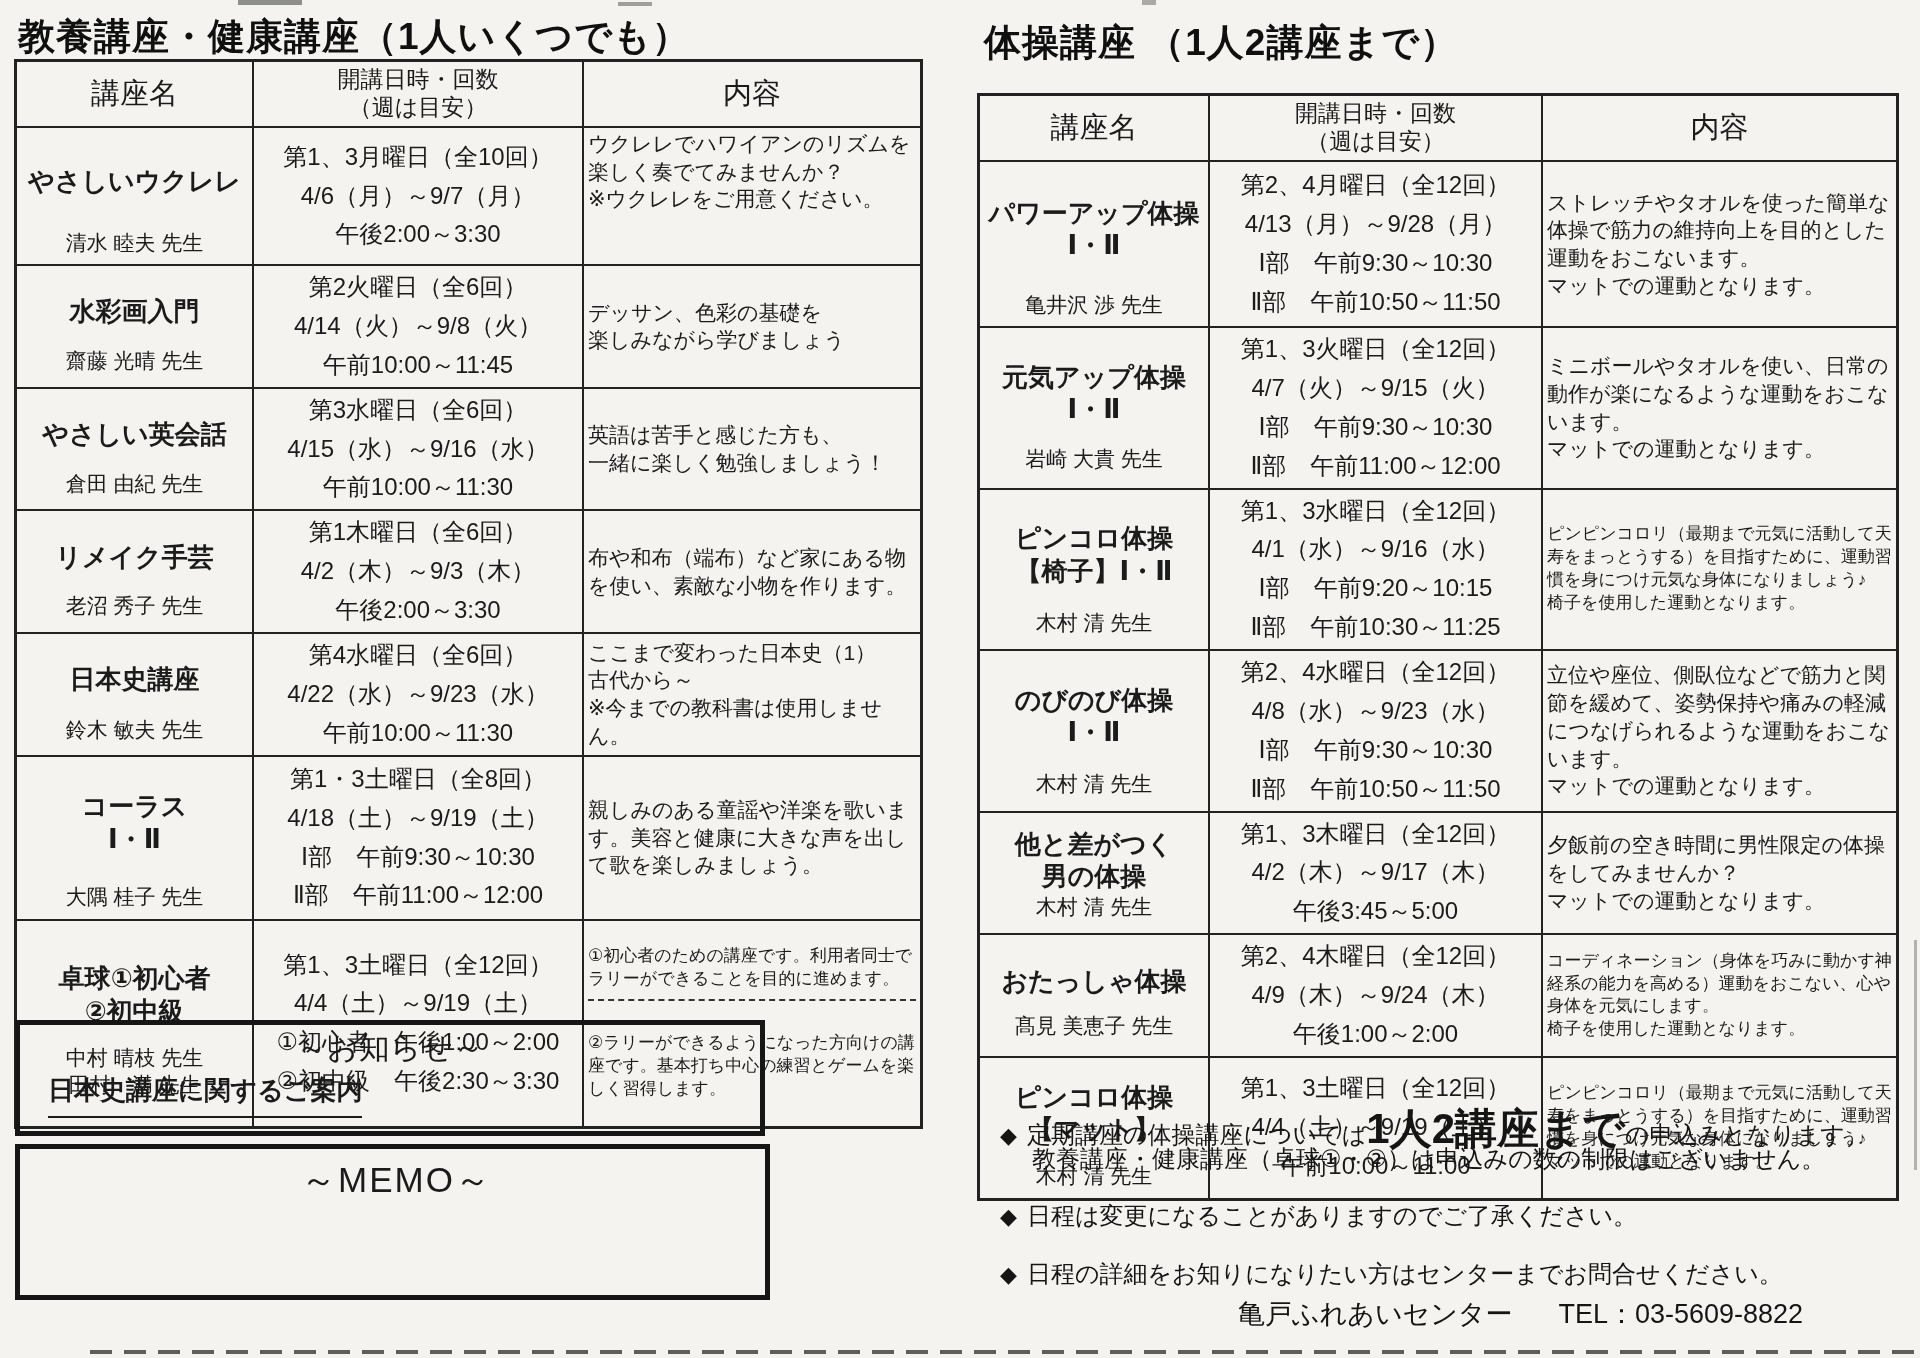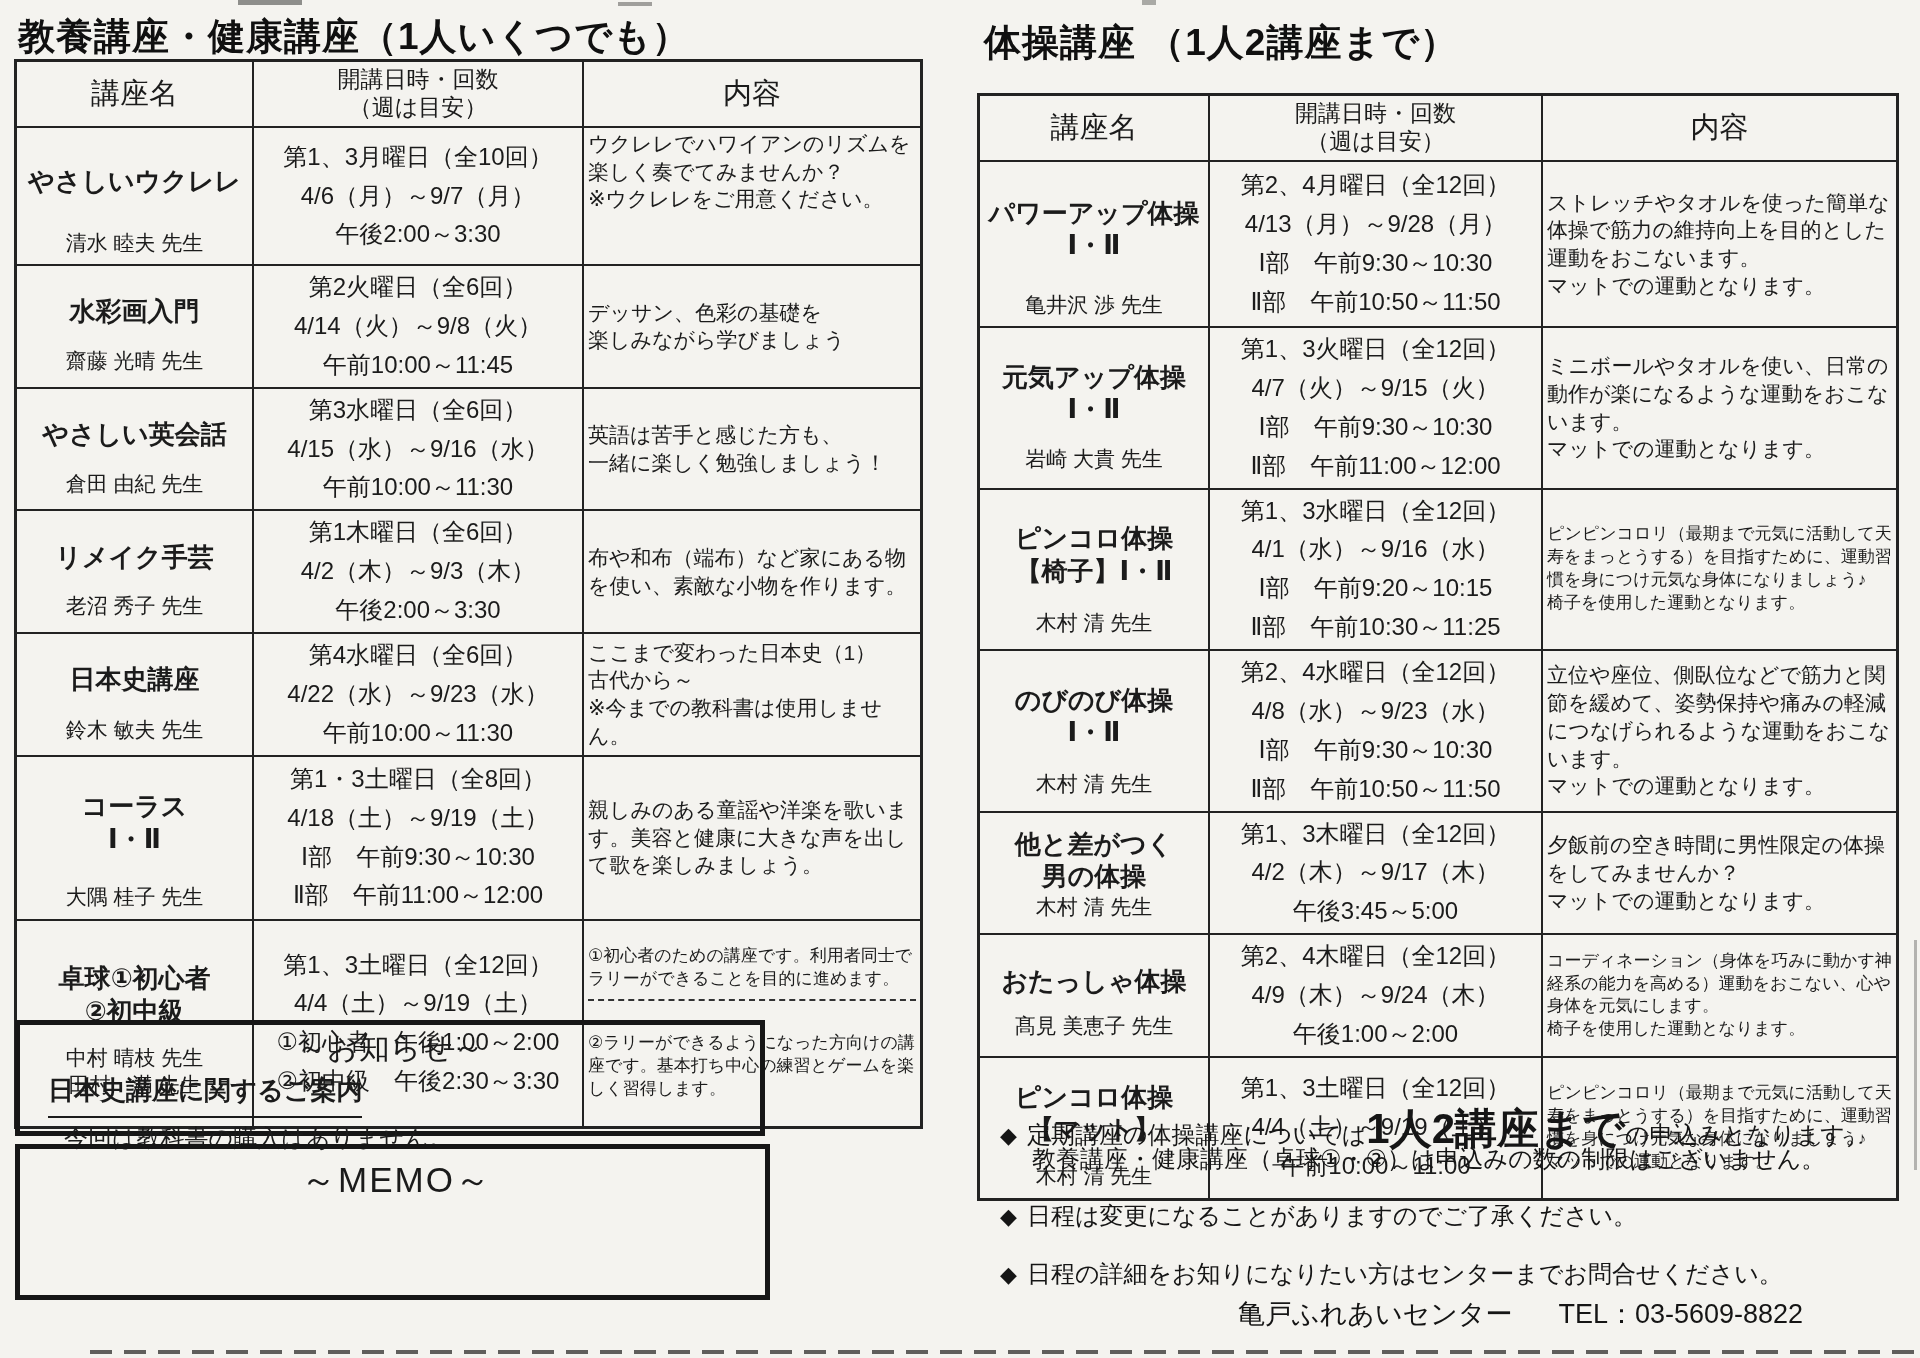--- a/index.html
+++ b/index.html
@@ -214,7 +214,6 @@
   <div class="frame-box" id="notice-box">
     <div class="box-title">～お知らせ～</div>
     <div><span class="notice-heading">日本史講座に関するご案内</span></div>
-    <div class="notice-body">今回は教科書の購入はありません。</div>
   </div>
 
   <div class="frame-box" id="memo-box">

